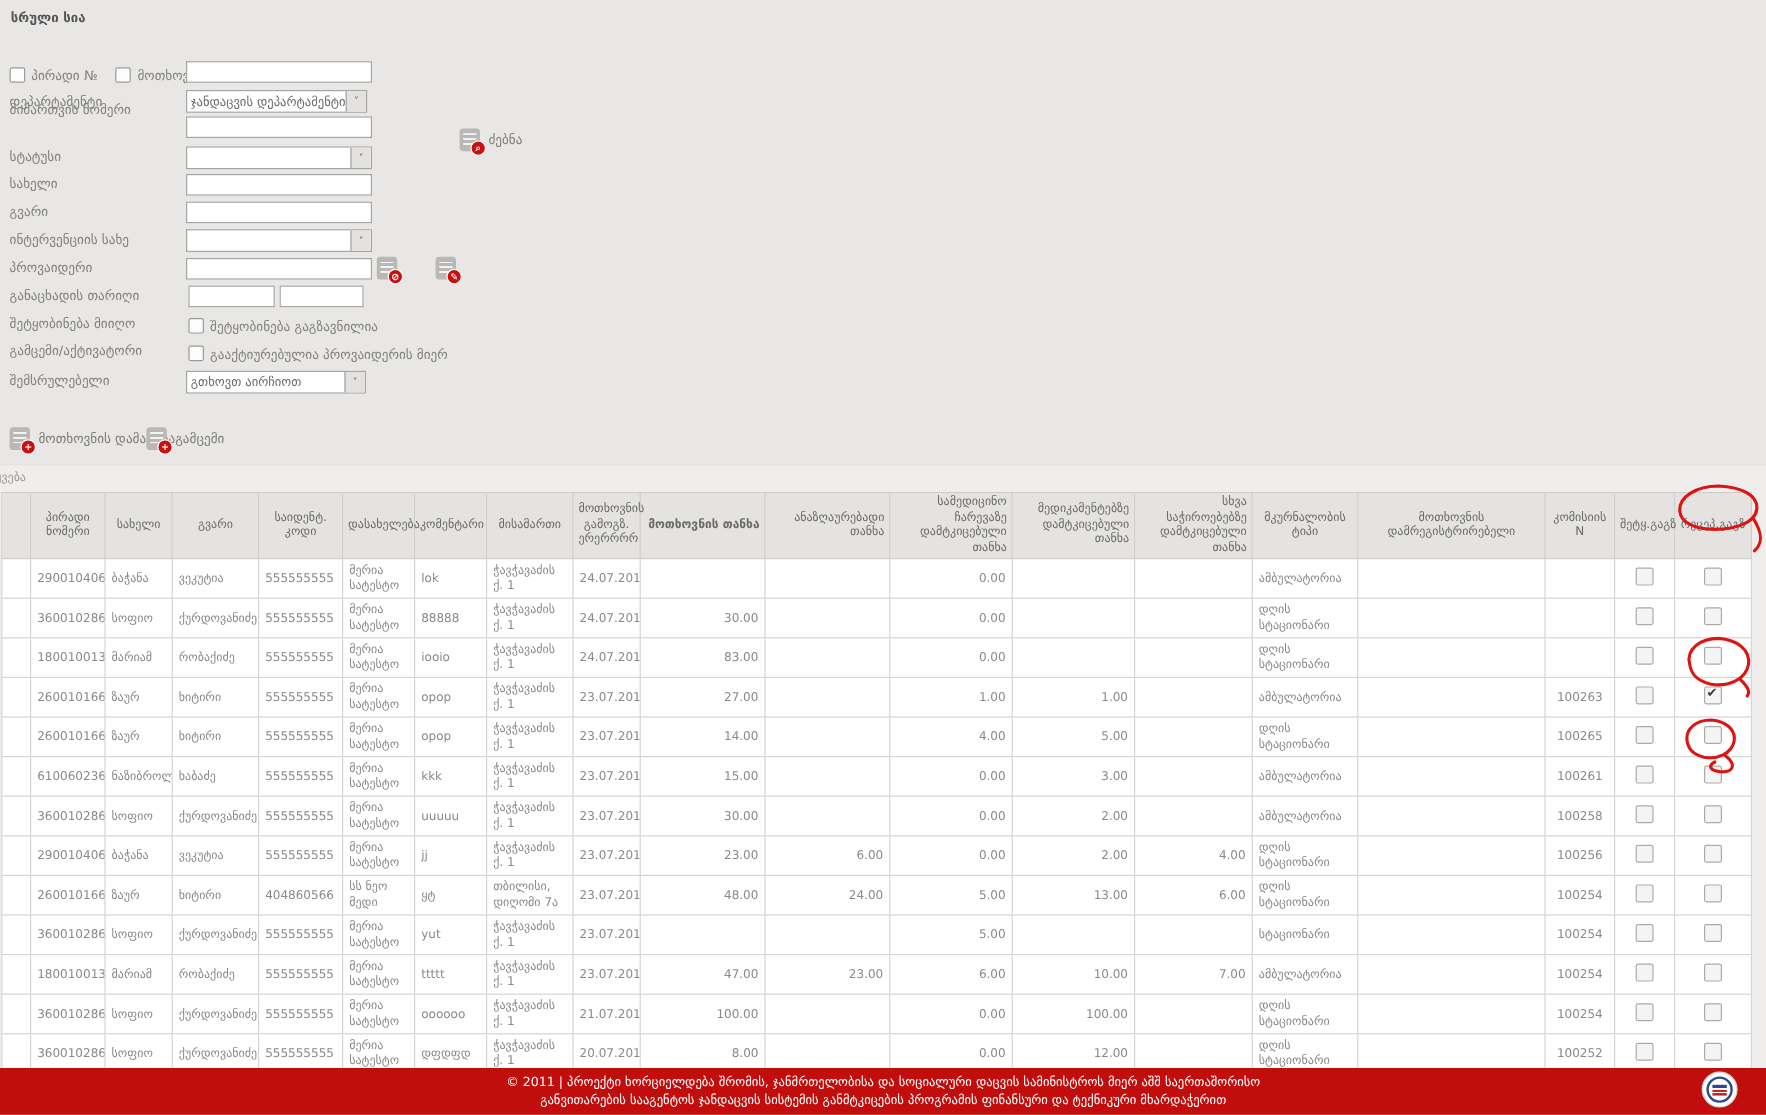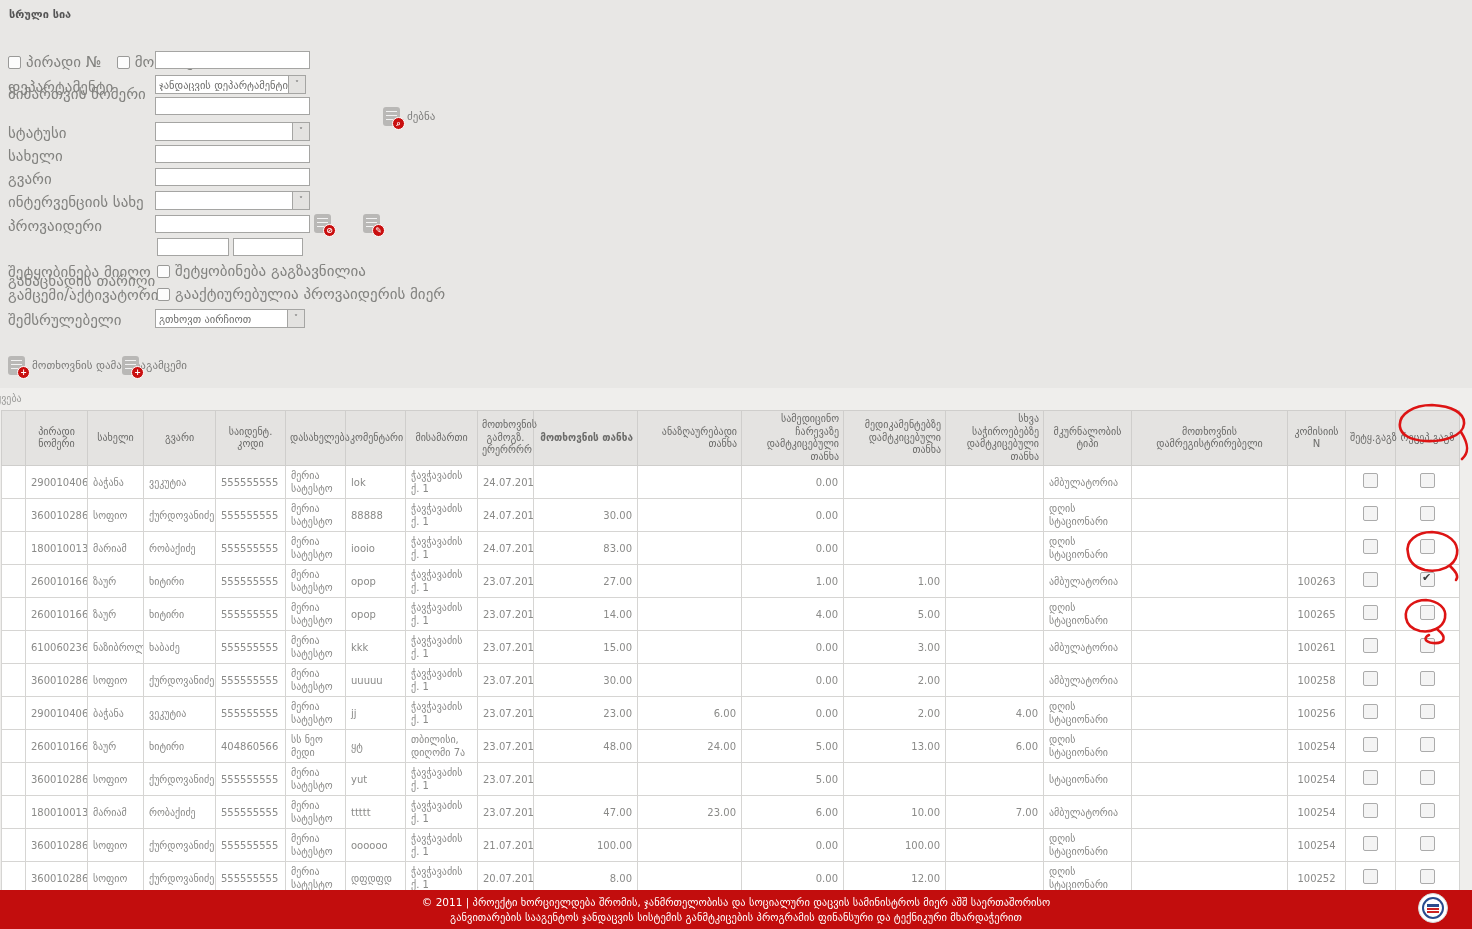--- a/index.html
+++ b/index.html
@@ -7,7 +7,7 @@
   #app{position:absolute;inset:0;width:1266px;height:929px;}
   .abs{position:absolute;}
   .page-title{font-size:11px;font-weight:bold;color:#555;}
-  .flabel{font-size:15px;color:#82827f;}
+  .flabel{font-size:11px;color:#82827f;}
   .txt{box-sizing:border-box;height:18px;border:1px solid #a5a5a3;background:#fff;font-size:11px;padding:1px 4px;color:#555;font-family:"DejaVu Sans",sans-serif;}
   .sel{box-sizing:border-box;height:19px;border:1px solid #a5a5a3;background:#fff;font-size:10.5px;color:#6e6e6c;display:flex;align-items:center;}
   .sel .selval{flex:1;padding:0 3px;white-space:nowrap;overflow:hidden;}

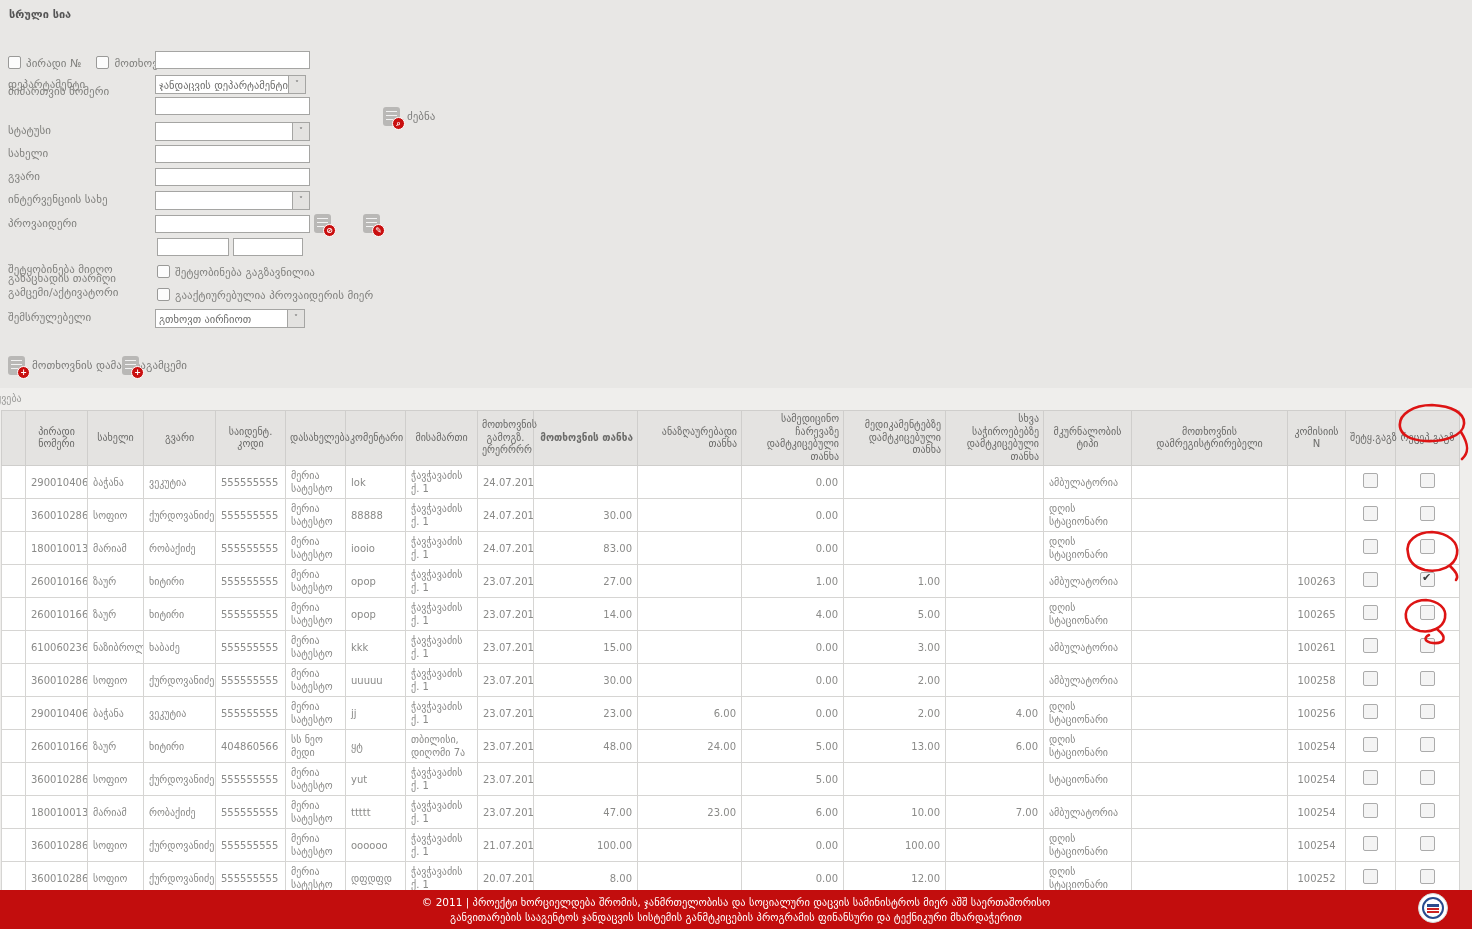--- a/index.html
+++ b/index.html
@@ -94,7 +94,7 @@
   <span class="doc-icon abs" style="left:314px;top:214px;"><span class="badge">⊘</span></span>
   <span class="doc-icon abs" style="left:341px;top:214px;"><span class="badge">✎</span></span>
 
-  <div class="abs flabel" style="left:8px;top:240px;margin-top:32px;">განაცხადის თარიღი</div>
+  <div class="abs flabel" style="left:8px;top:240px;">განაცხადის თარიღი</div>
   <input class="txt abs" style="left: 157px; top: 238px; width: 72px;">
   <input class="txt abs" style="left: 233px; top: 238px; width: 70px;">
 

